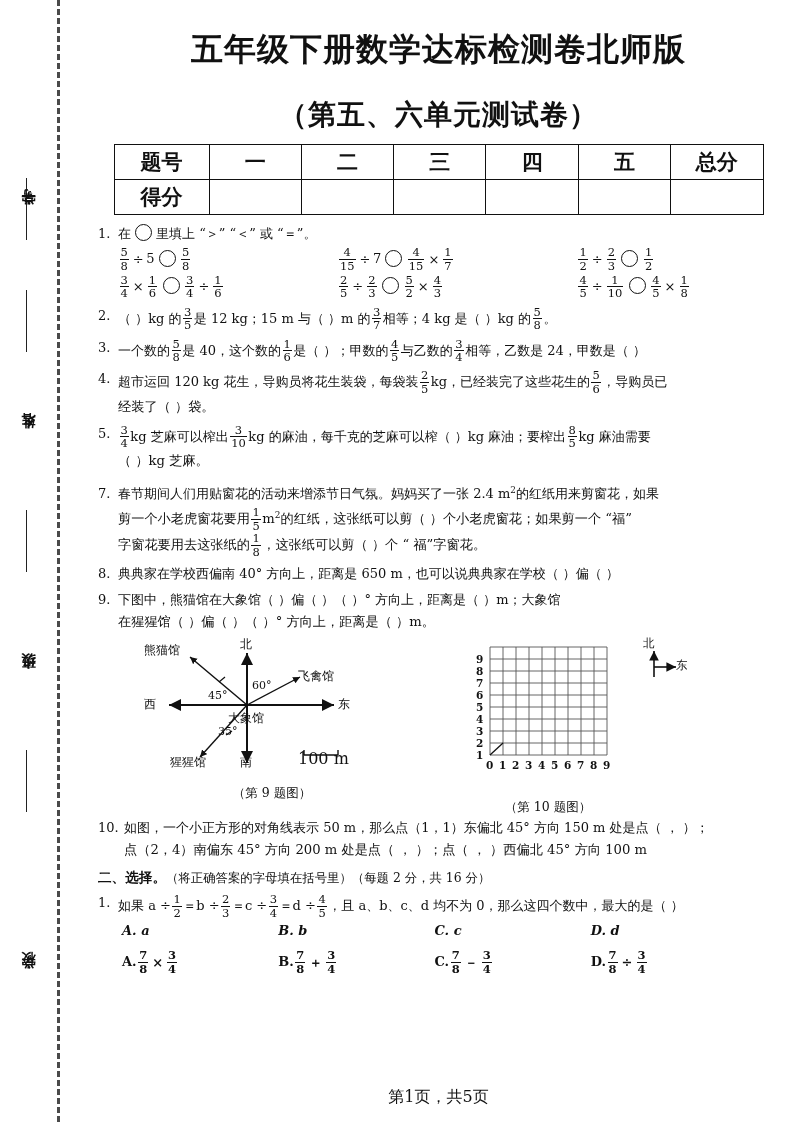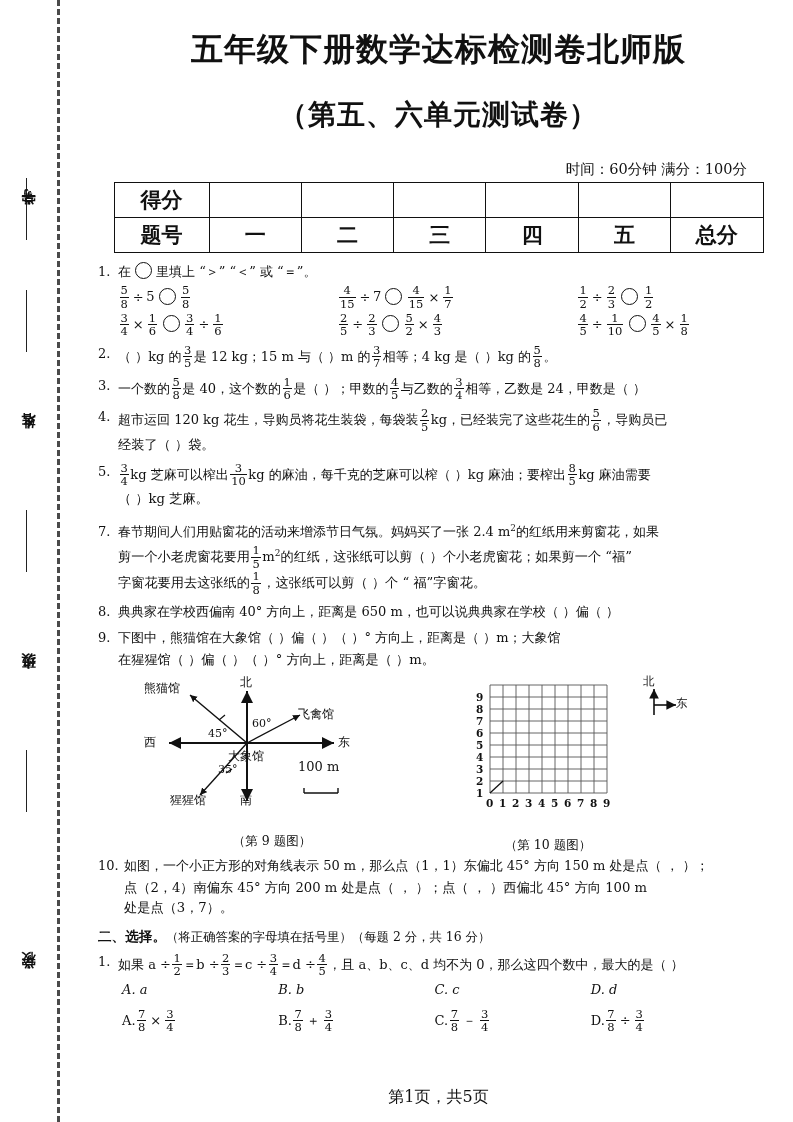--- a/index.html
+++ b/index.html
@@ -150,7 +150,6 @@
 
     <h1 class="title">五年级下册数学达标检测卷北师版</h1>
     <h2 class="subtitle">（第五、六单元测试卷）</h2>
-    <div class="meta">时间：60分钟  满分：100分</div>
 
     <table class="score">
       <tbody>

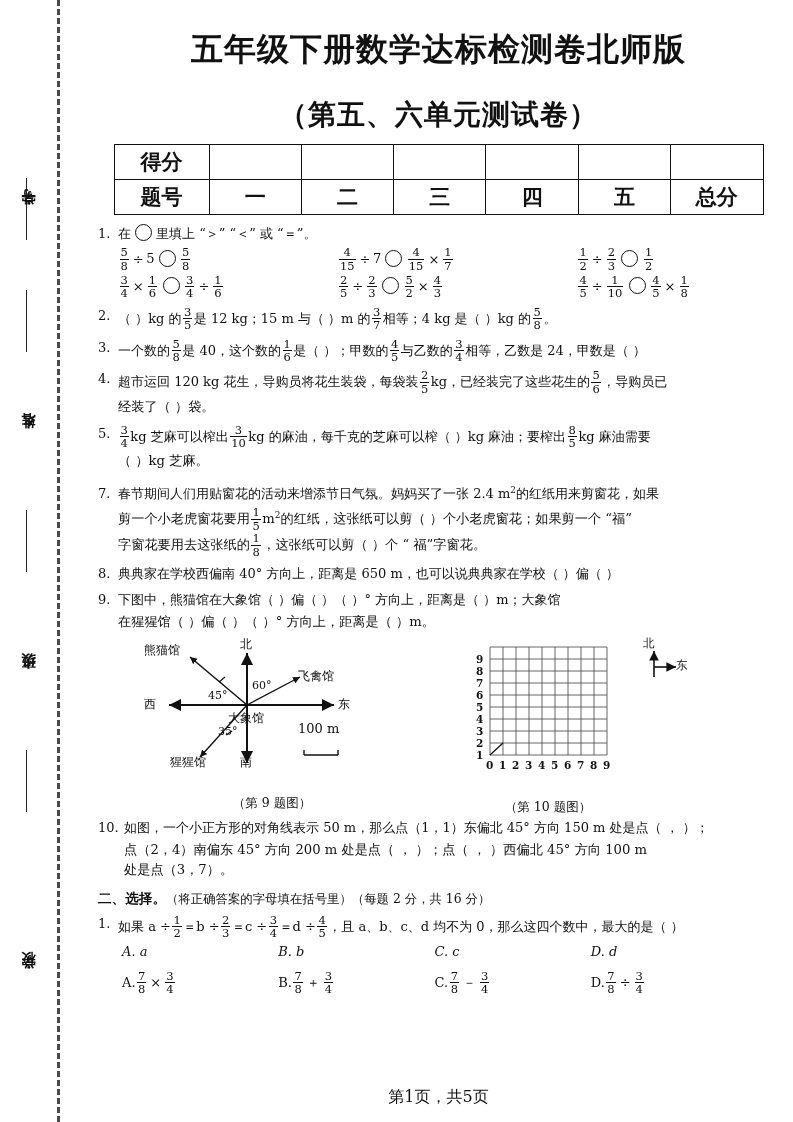--- a/index.html
+++ b/index.html
@@ -154,15 +154,6 @@
     <table class="score">
       <tbody>
           <tr>
-        <td class="lbl">得分</td>
-        <td></td>
-        <td></td>
-        <td></td>
-        <td></td>
-        <td></td>
-        <td></td>
-      </tr>
-      <tr>
         <td class="lbl">题号</td>
         <td>一</td>
         <td>二</td>
@@ -170,6 +161,15 @@
         <td>四</td>
         <td>五</td>
         <td>总分</td>
+      </tr>
+      <tr>
+        <td class="lbl">得分</td>
+        <td></td>
+        <td></td>
+        <td></td>
+        <td></td>
+        <td></td>
+        <td></td>
       </tr>
     </tbody>
       </table>

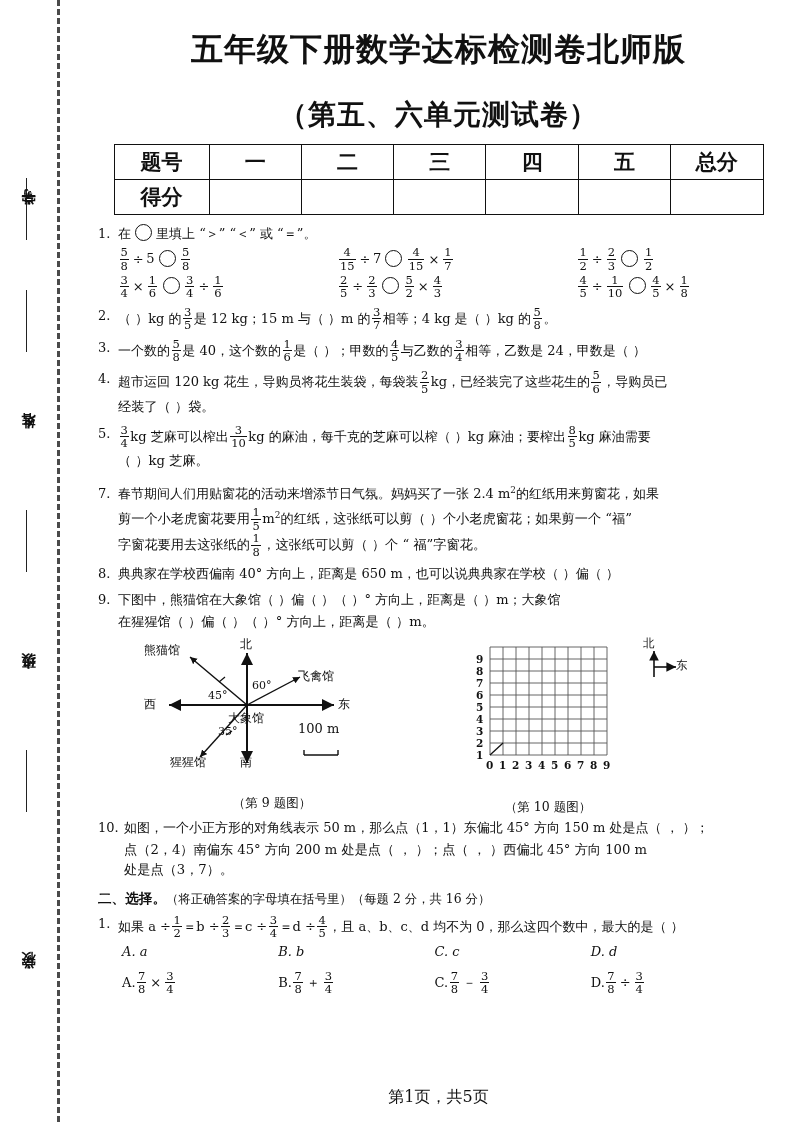--- a/index.html
+++ b/index.html
@@ -294,7 +294,7 @@
           <div style="position:absolute;left:86px;top:52px;font-size:11px;">45°</div>
           <div style="position:absolute;left:130px;top:42px;font-size:11px;">60°</div>
           <div style="position:absolute;left:96px;top:88px;font-size:11px;">35°</div>
-          <div style="position:absolute;left:176px;top:84px;font-size:13px;">100 m</div>
+          <div style="position:absolute;left:176px;top:112px;font-size:16px;">100 m</div>
           <div class="figcap" style="margin-top:12px;">（第 9 题图）</div>
         </div>
 

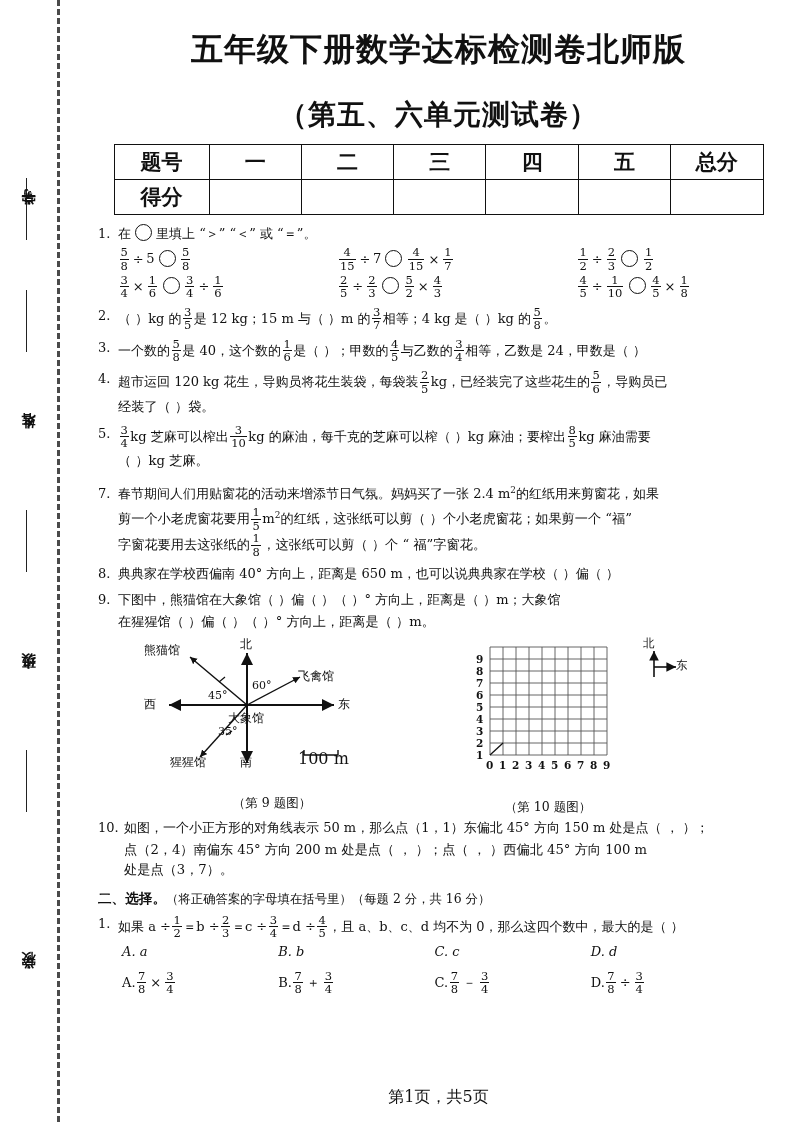--- a/index.html
+++ b/index.html
@@ -295,7 +295,7 @@
           <div style="position:absolute;left:130px;top:42px;font-size:11px;">60°</div>
           <div style="position:absolute;left:96px;top:88px;font-size:11px;">35°</div>
           <div style="position:absolute;left:176px;top:112px;font-size:16px;">100 m</div>
-          <div class="figcap" style="margin-top:12px;">（第 9 题图）</div>
+          <div class="figcap" style="margin-top:2px;">（第 9 题图）</div>
         </div>
 
         <div class="fig" style="width:260px;margin-left:46px;">

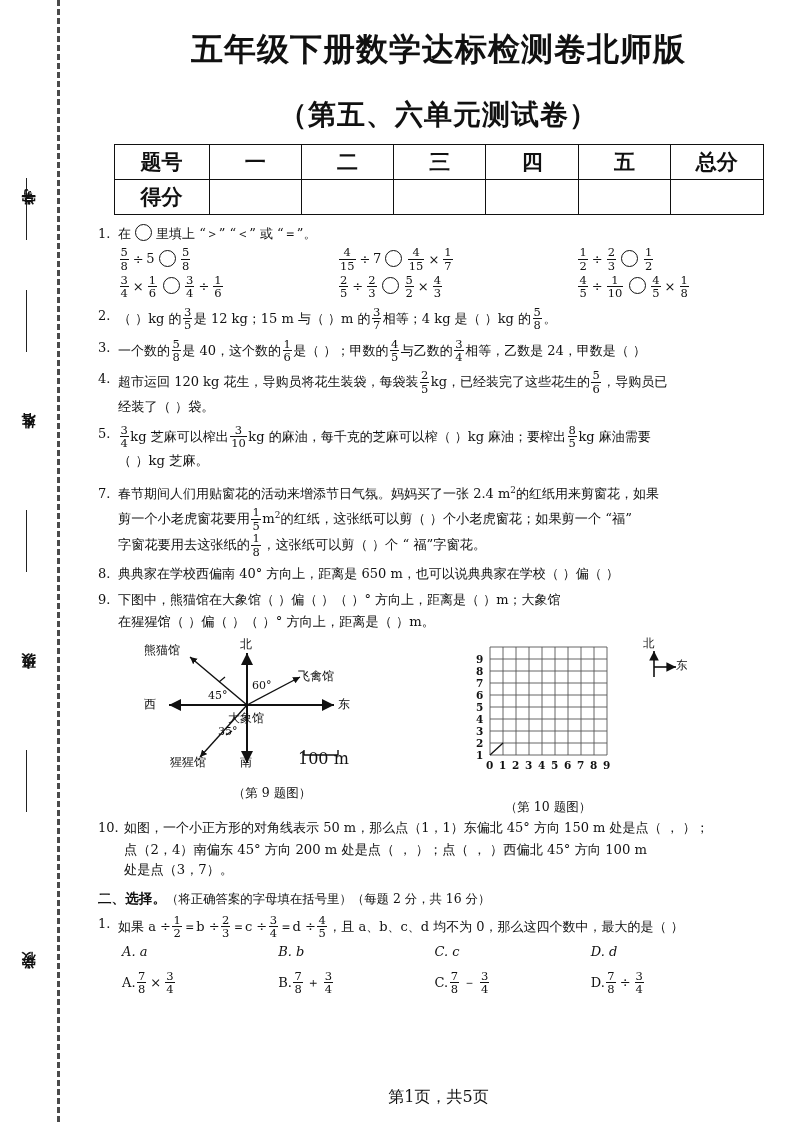--- a/index.html
+++ b/index.html
@@ -368,7 +368,6 @@
         <span>如图，一个小正方形的对角线表示 50 m，那么点（1，1）东偏北 45° 方向 150 m 处是点（   ，   ）；</span>
       </div>
       <div class="nowrapline" style="padding-left:26px;">点（2，4）南偏东 45° 方向 200 m 处是点（   ，    ）；点（   ，    ）西偏北 45° 方向 100 m</div>
-      <div class="nowrapline" style="padding-left:26px;">处是点（3，7）。</div>
 
       <div class="sec-head" style="margin-top:7px;">
         <span>二、选择。</span><span class="small">（将正确答案的字母填在括号里）（每题 2 分，共 16 分）</span>

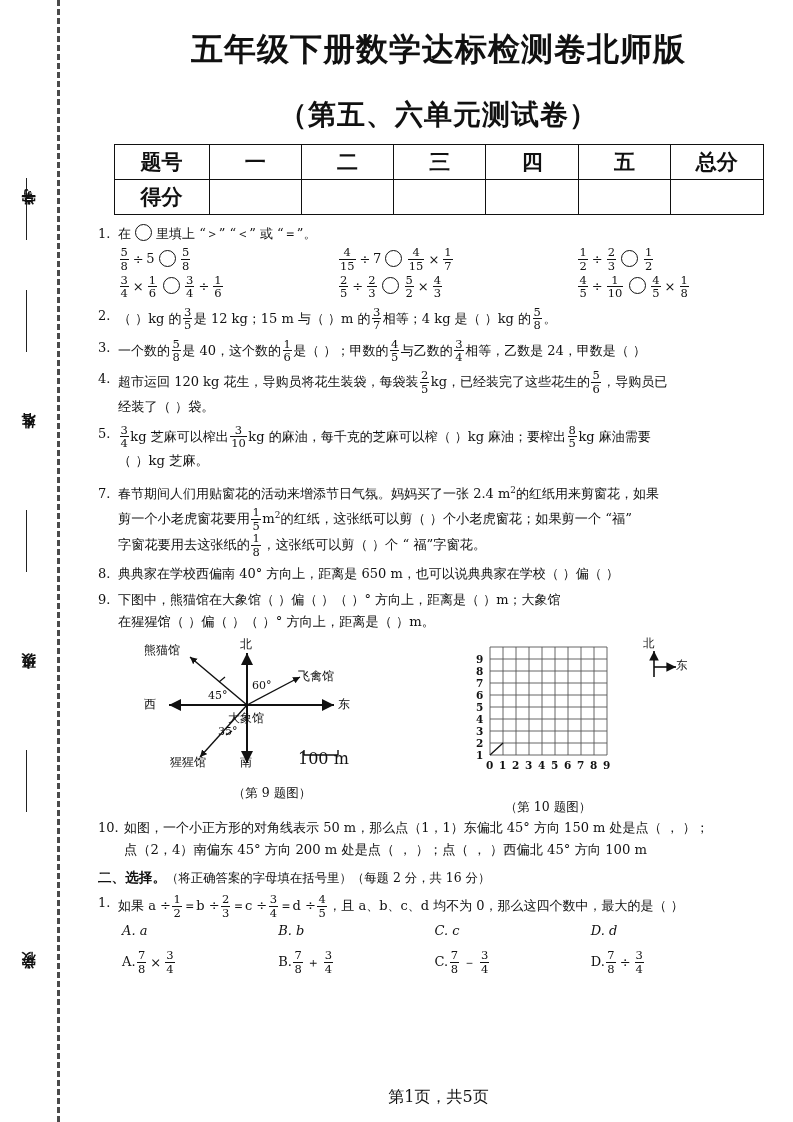--- a/index.html
+++ b/index.html
@@ -107,7 +107,7 @@
   .figcap{text-align:center;font-size:12.5px;margin-top:1px;}
 
   
-  .choices{display:flex;padding-left:24px;margin:0 0 2px 0;}
+  .choices{display:flex;padding-left:24px;margin:0 0 2px 0;font-weight:bold;}
   .choices>div{flex:0 0 25%;font-size:13px;}
   .ital{font-style:italic;font-family:"DejaVu Serif","Liberation Serif",serif;}
 

